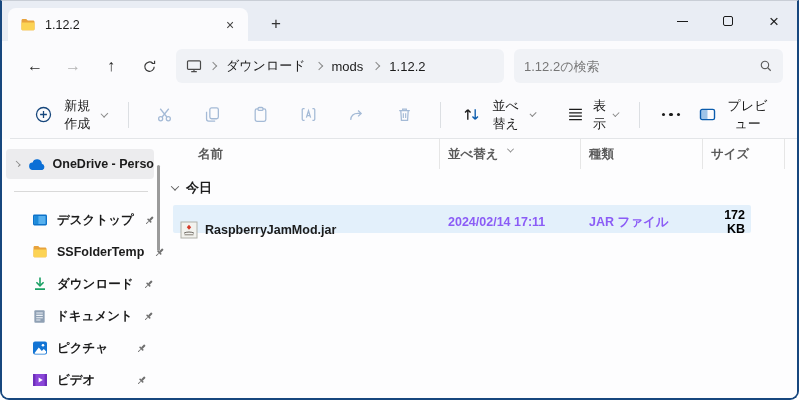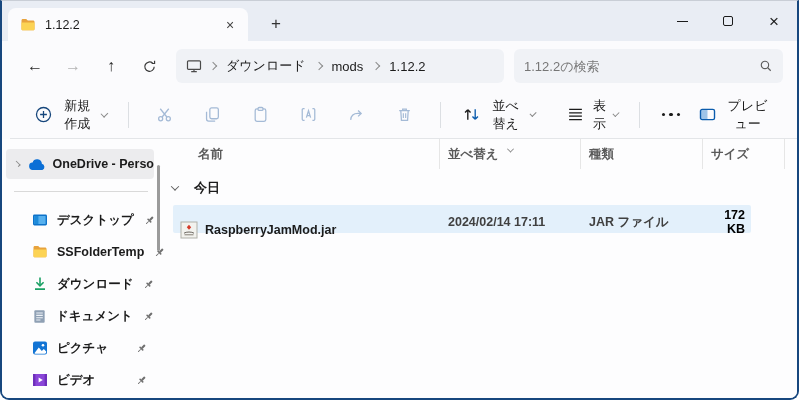--- a/index.html
+++ b/index.html
@@ -115,7 +115,7 @@
   .sort-ind{ position:absolute; top:3px; left:68px; }
   .sort-ind .chv{ width:5px; height:5px; border-color:#8a8a8a; }
 
-  .group-row{ display:flex; align-items:center; gap:16px; margin:10px 0 0 12px; font-size:13px; color:#1b1b1b; cursor:pointer; }
+  .group-row{ display:flex; align-items:center; gap:8px; margin:10px 0 0 12px; font-size:13px; color:#1b1b1b; cursor:pointer; }
 
   .file-row{
     margin-left:13px; margin-top:8px; width:578px; height:28px;

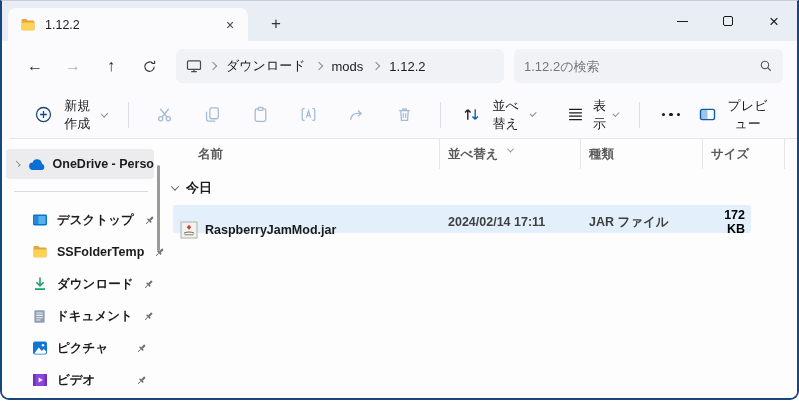--- a/index.html
+++ b/index.html
@@ -123,7 +123,7 @@
     background:#e3f0fb; border-radius:2px; cursor:pointer; font-size:12.5px;
   }
   .file-row .name{ display:flex; align-items:center; gap:7px; padding-left:7px; color:#1b1b1b;margin-top:16px; }
-  .file-row .meta{ color:#404040; padding-left:8px; }
+  .file-row .meta{ color:#8b5cf6; padding-left:8px; }
   .file-row .size{ color:#000000; text-align:right; padding-right:6px; }
 
   svg{ display:block; }

